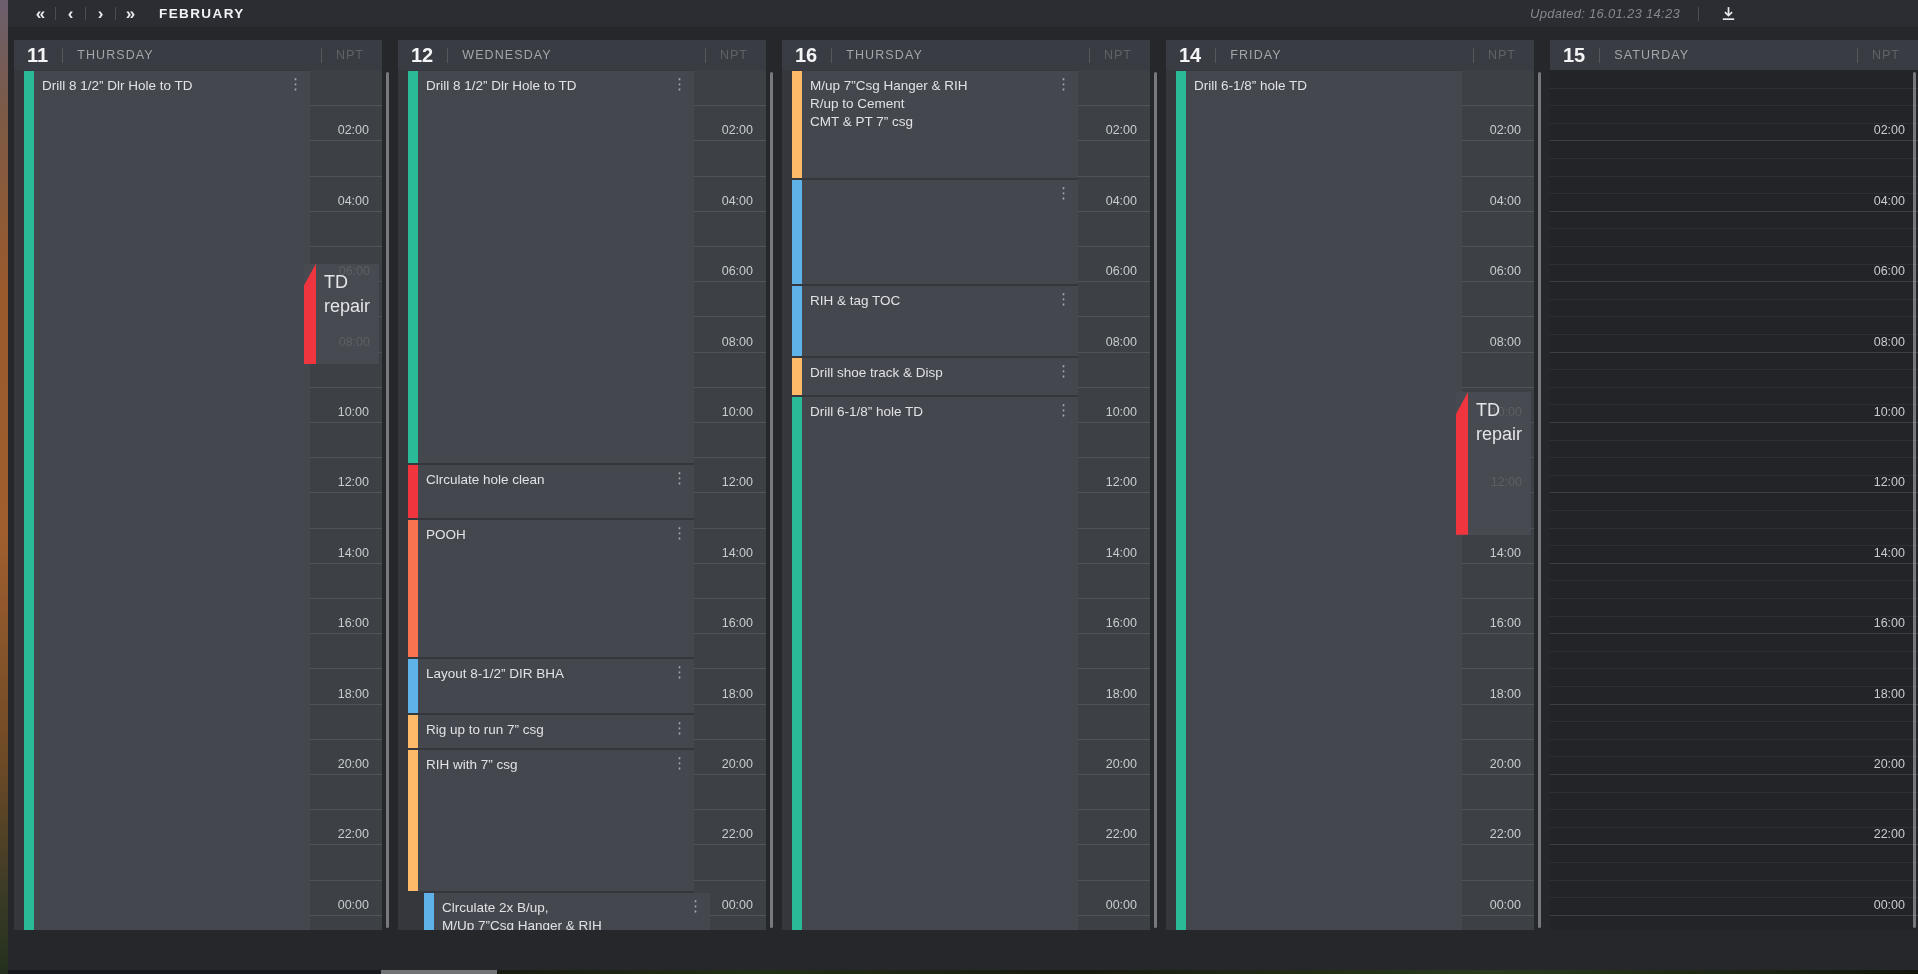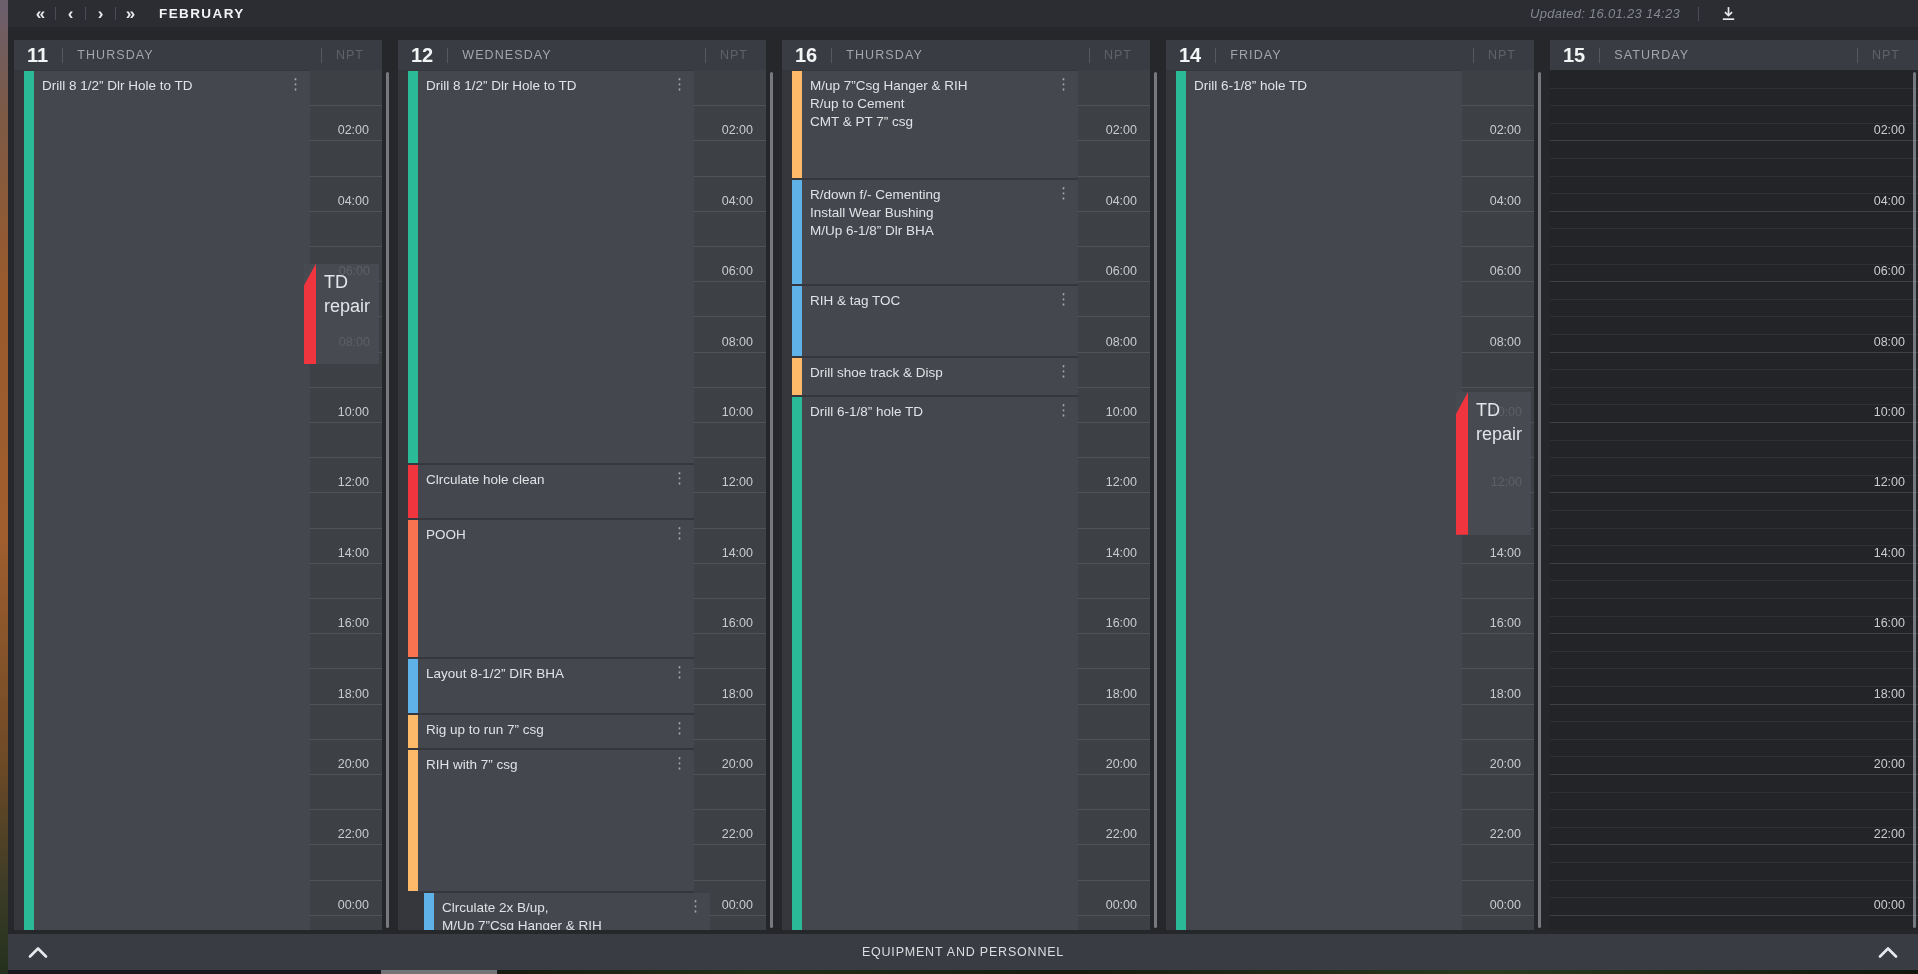--- a/index.html
+++ b/index.html
@@ -323,11 +323,6 @@
           </div>
           <div class="event" style="top: 110.1px; height: 103.6px;">
             <div class="bar" style="background: rgb(95, 178, 232);"></div>
-            <div class="etext">
-              <div>R/down f/- Cementing</div>
-              <div>Install Wear Bushing</div>
-              <div>M/Up 6-1/8” Dlr BHA</div>
-            </div>
             <div class="kebab">⋮</div>
           </div>
           <div class="event" style="top: 215.7px; height: 70.2px;">

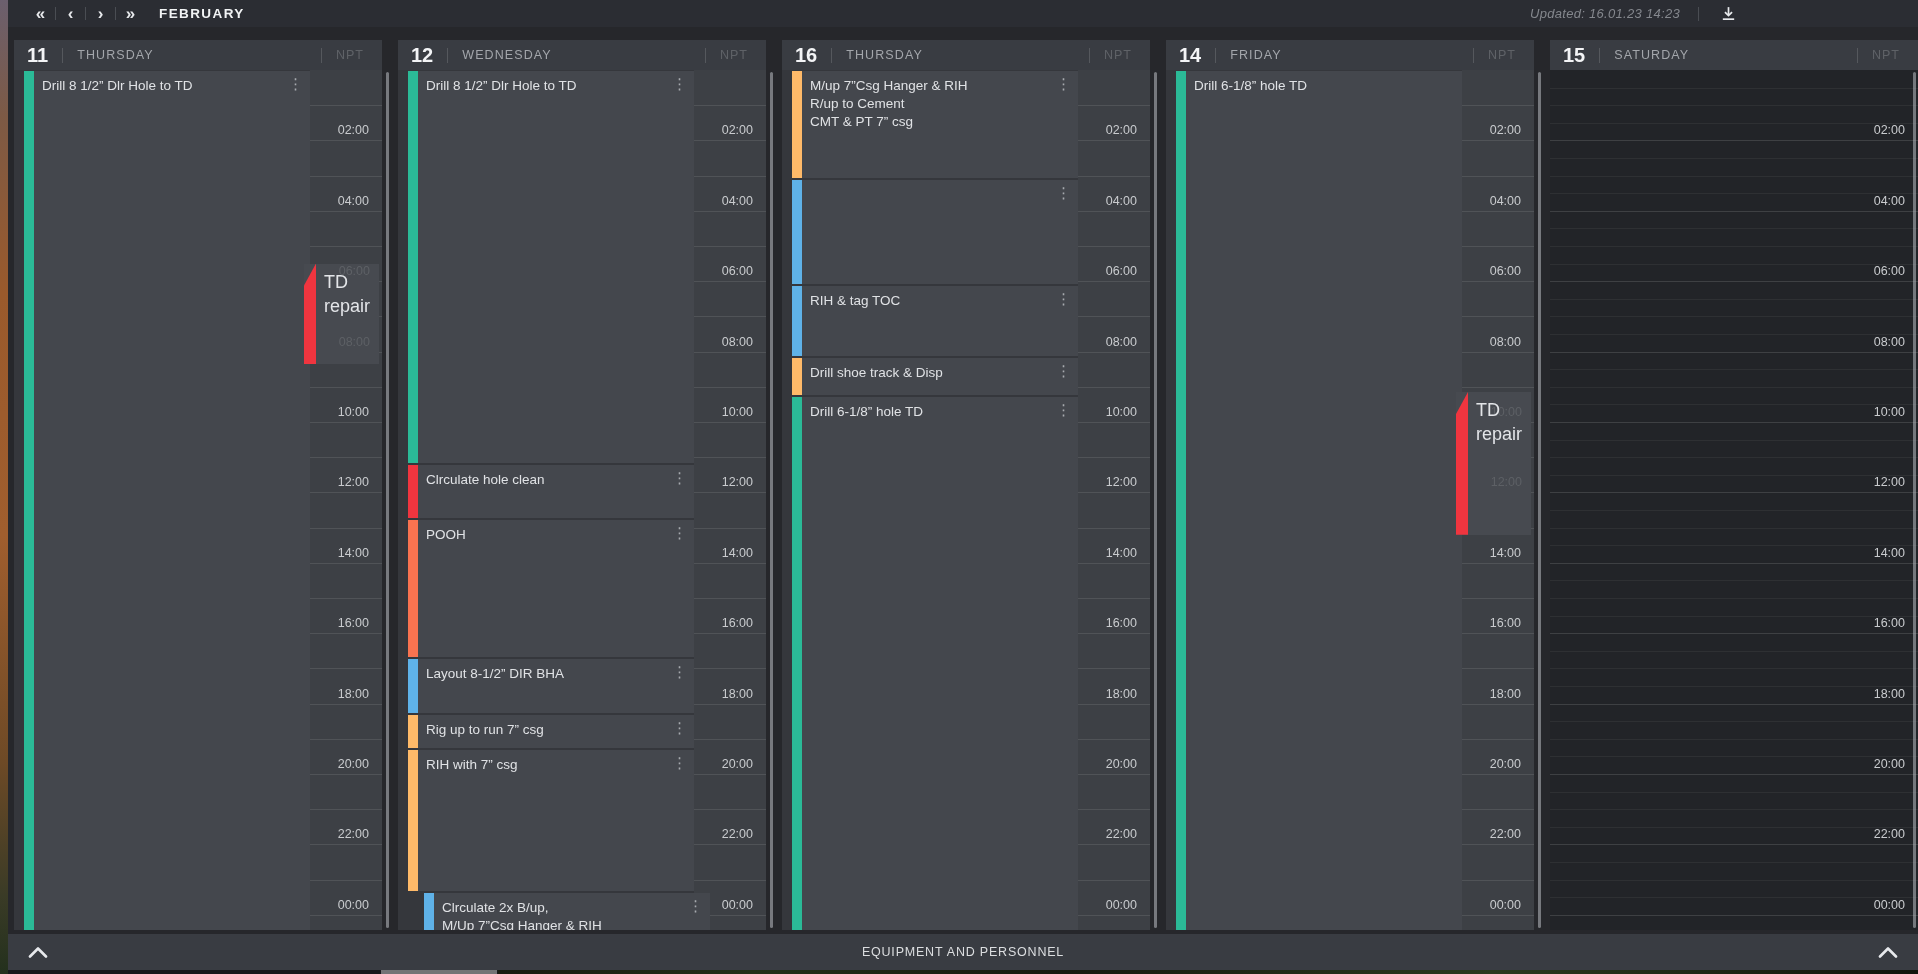--- a/index.html
+++ b/index.html
@@ -487,19 +487,6 @@
       </div>
     </div>
 
-  <div class="bottombar">
-    <div class="bb-chevron left">
-      <svg width="20" height="11" viewBox="0 0 20 11" fill="none" stroke="#e8eaed" stroke-width="2.6" stroke-linecap="round" stroke-linejoin="round">
-          <path d="M2 9.5L10 1.5L18 9.5"></path>
-        </svg>
-    </div>
-    <div class="bb-label">EQUIPMENT AND PERSONNEL</div>
-    <div class="bb-chevron right">
-      <svg width="20" height="11" viewBox="0 0 20 11" fill="none" stroke="#e8eaed" stroke-width="2.6" stroke-linecap="round" stroke-linejoin="round">
-          <path d="M2 9.5L10 1.5L18 9.5"></path>
-        </svg>
-    </div>
-  </div>
 
   <div class="edge-bottom">
     <div class="texture"></div>

